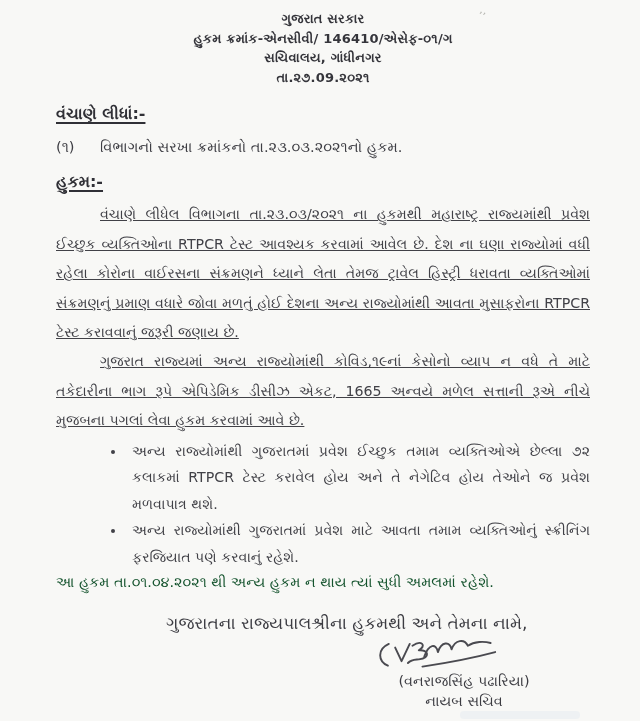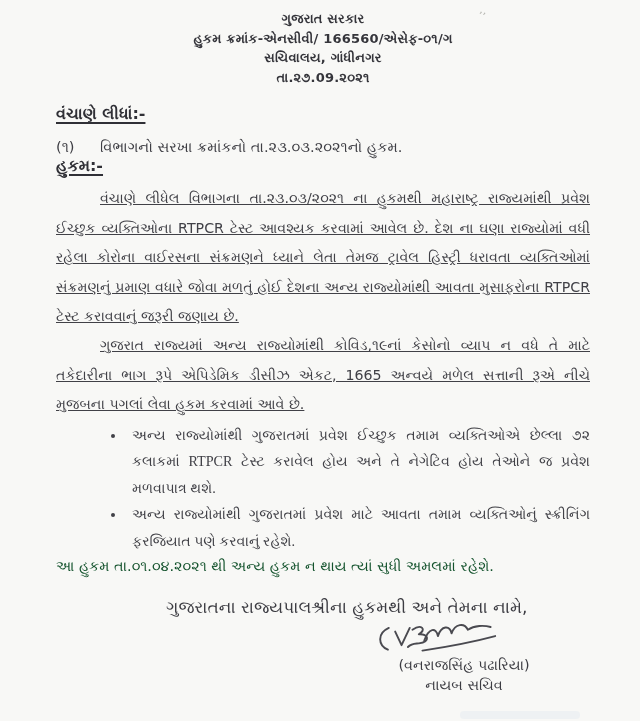--- a/index.html
+++ b/index.html
@@ -131,7 +131,7 @@
 
   <div class="header">
     <div>ગુજરાત સરકાર</div>
-    <div>હુકમ ક્રમાંક-એનસીવી/ 166560/એસેફ-૦૧/ગ</div>
+    <div>હુકમ ક્રમાંક-એનસીવી/ 146410/એસેફ-૦૧/ગ</div>
     <div>સચિવાલય, ગાંધીનગર</div>
     <div>તા.૨૭.09.૨૦૨૧</div>
   </div>

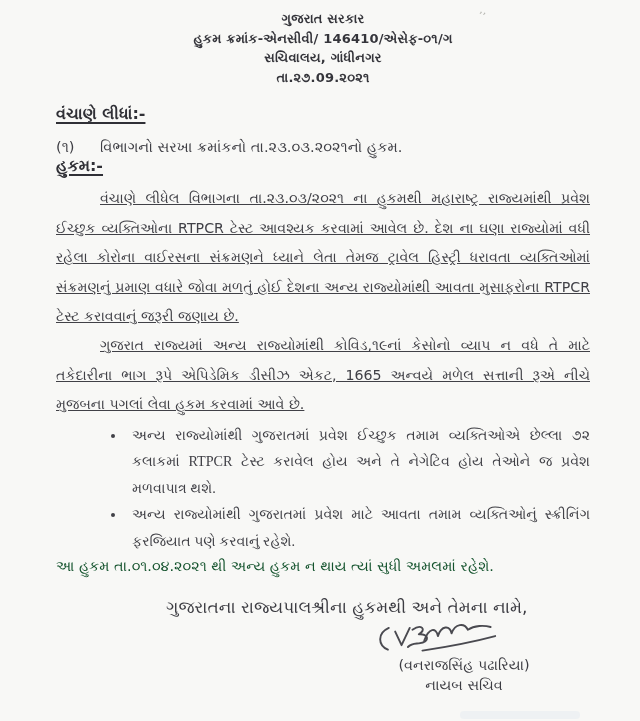--- a/index.html
+++ b/index.html
@@ -57,7 +57,7 @@
     text-decoration-thickness: 1.5px;
   }
   .read-heading { margin-top: 17px; }
-  .order-heading { }
+  .order-heading { margin-top: 16px; }
 
   .read-item {
     display: flex;

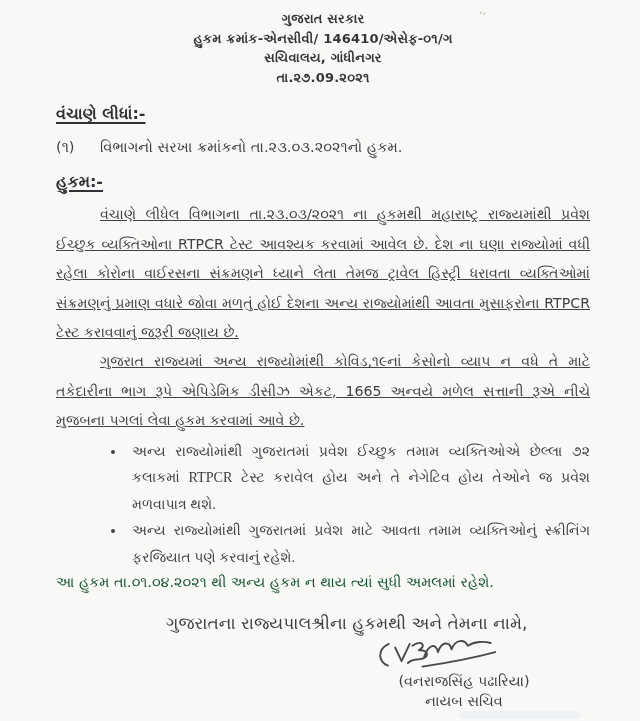--- a/index.html
+++ b/index.html
@@ -83,7 +83,6 @@
     margin: 2px 0 0 0;
     padding-left: 70px;
     list-style: disc;
-    font-family: Liberation Serif, serif;
   }
   ul.order-bullets li {
     font-size: 14.2px;

